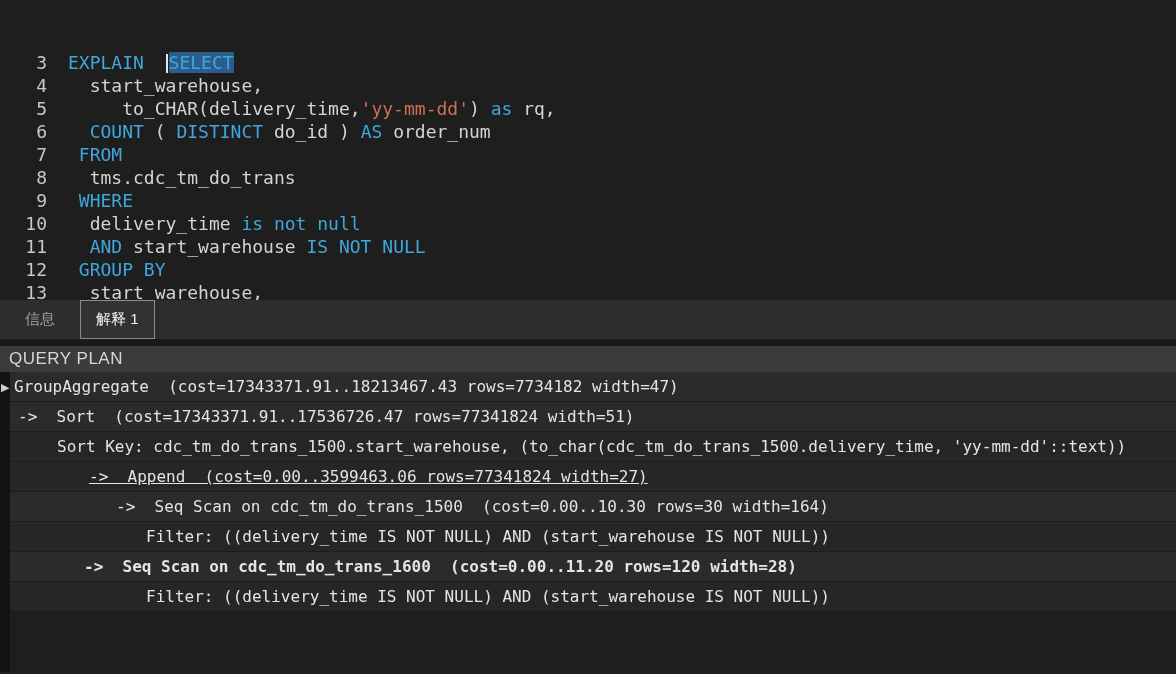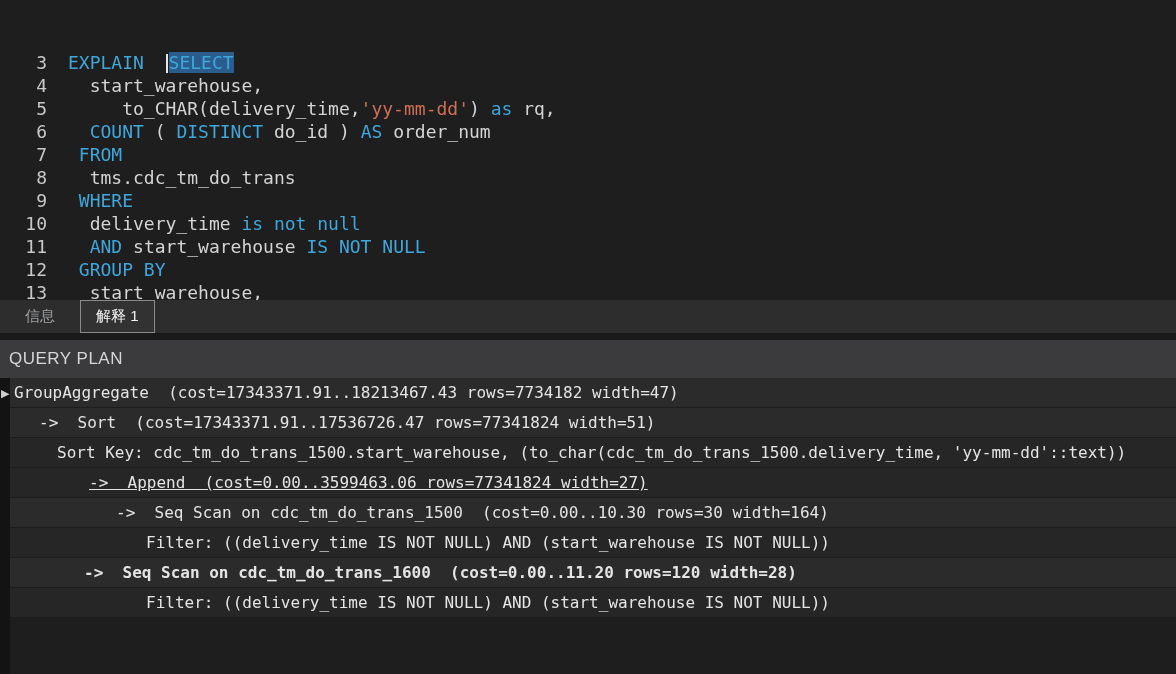--- a/index.html
+++ b/index.html
@@ -27,7 +27,7 @@
          vertical-align:text-bottom;margin-right:1px;}
   
   .tabbar{
-    height:33px;background:var(--tab-bar-bg);
+    height:39px;background:var(--tab-bar-bg);
     display:flex;align-items:stretch;
     font-size:15px;
   }

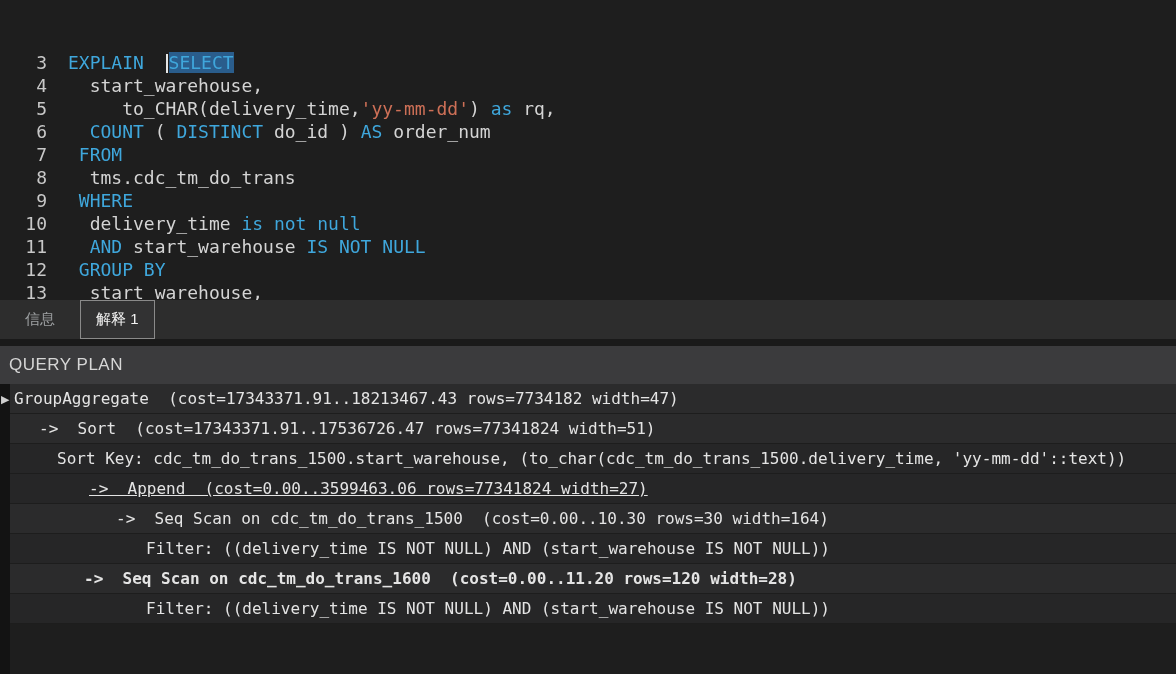--- a/index.html
+++ b/index.html
@@ -43,7 +43,7 @@
   .plan-gap{height:7px;background:#1a1a1a;}
   
   .plan-header{
-    height:38px;background:var(--header-bg);color:var(--header-text);
+    height:26px;background:var(--header-bg);color:var(--header-text);
     display:flex;align-items:center;padding-left:9px;
     font-size:17px;letter-spacing:.5px;
   }

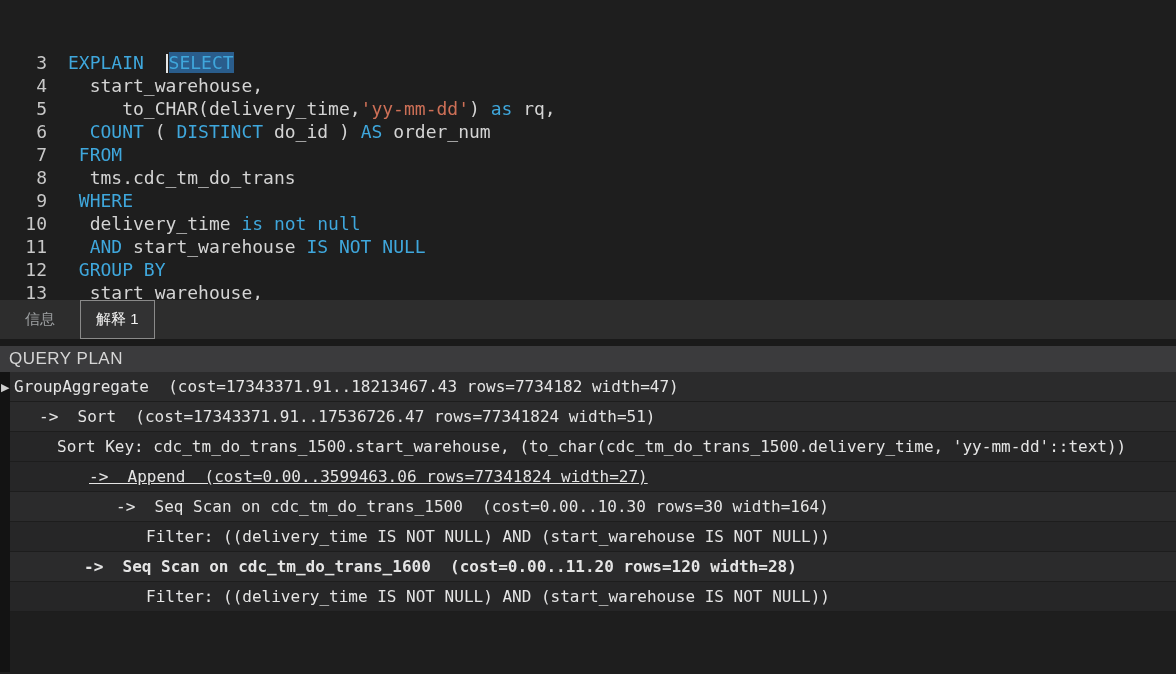--- a/index.html
+++ b/index.html
@@ -90,7 +90,7 @@
   <div class="plan-gutter"></div>
   <div id="plan-rows">
       <div class="plan-row"><span class="row-marker">▶</span><span class="plan-text" style="padding-left: 14px;">GroupAggregate  (cost=17343371.91..18213467.43 rows=7734182 width=47)</span></div>
-      <div class="plan-row"><span class="plan-text" style="padding-left: 39px;">-&gt;  Sort  (cost=17343371.91..17536726.47 rows=77341824 width=51)</span></div>
+      <div class="plan-row"><span class="plan-text" style="padding-left: 18px;">-&gt;  Sort  (cost=17343371.91..17536726.47 rows=77341824 width=51)</span></div>
       <div class="plan-row alt"><span class="plan-text" style="padding-left: 57px;">Sort Key: cdc_tm_do_trans_1500.start_warehouse, (to_char(cdc_tm_do_trans_1500.delivery_time, 'yy-mm-dd'::text))</span></div>
       <div class="plan-row alt"><span class="plan-text" style="padding-left: 89px; text-decoration: underline;">-&gt;  Append  (cost=0.00..3599463.06 rows=77341824 width=27)</span></div>
       <div class="plan-row"><span class="plan-text" style="padding-left: 116px;">-&gt;  Seq Scan on cdc_tm_do_trans_1500  (cost=0.00..10.30 rows=30 width=164)</span></div>

